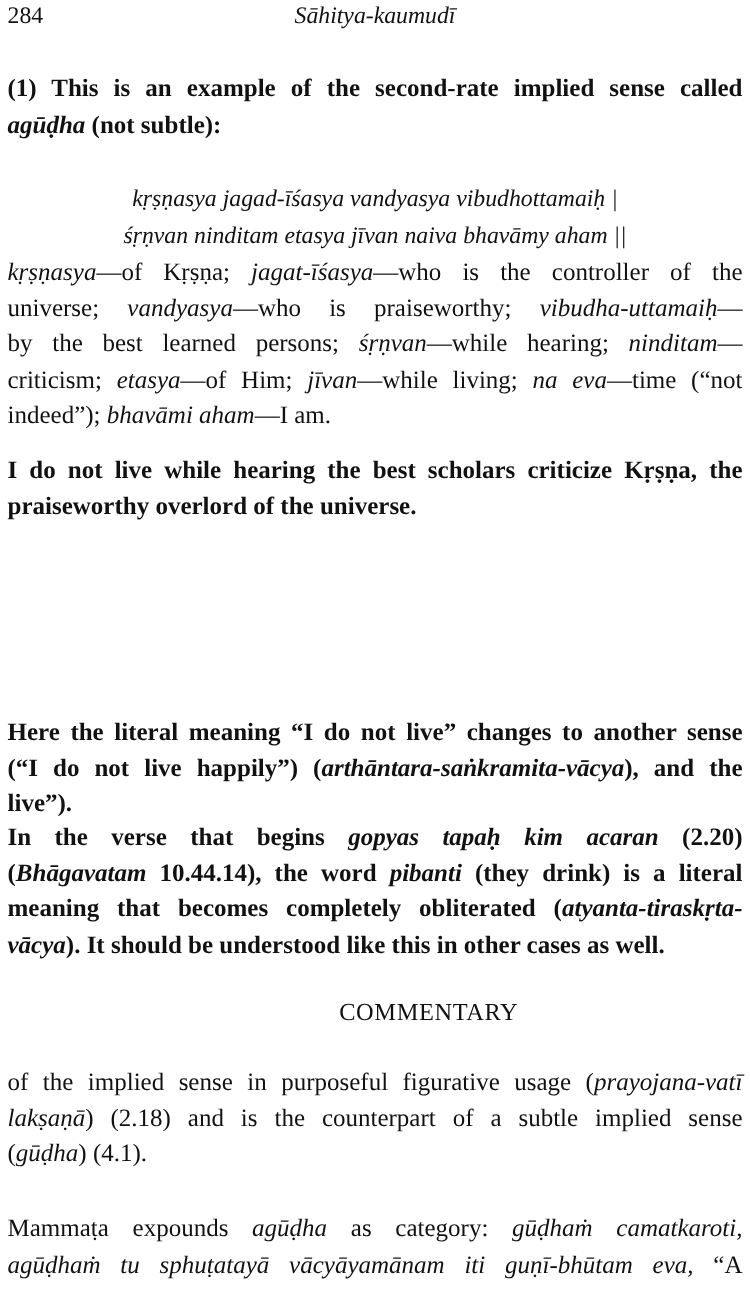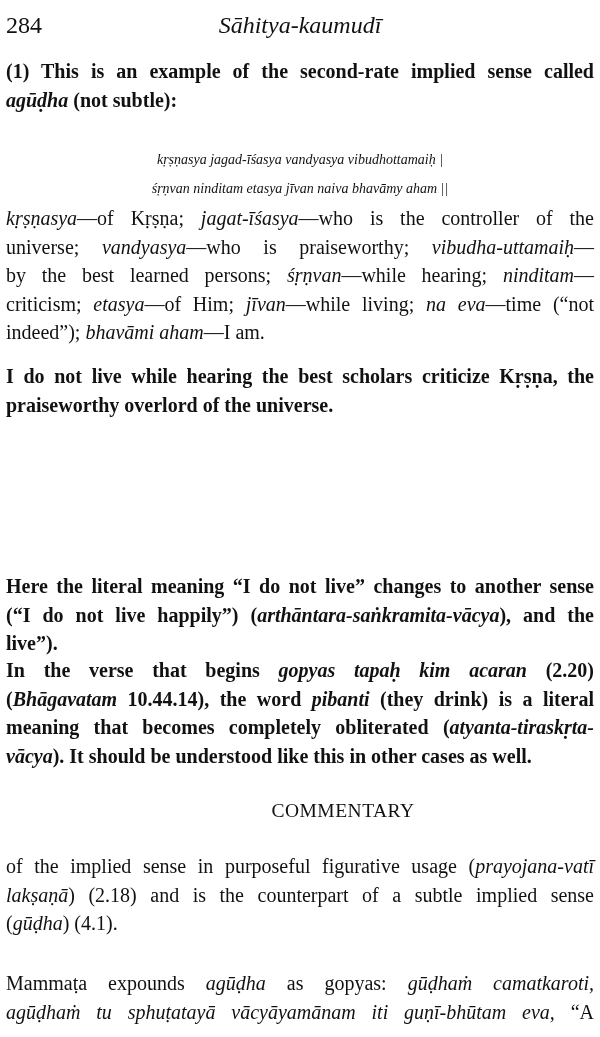--- a/index.html
+++ b/index.html
@@ -9,7 +9,7 @@
     color: #111111;
   }
   .page { position: absolute; left: 0; top: 0; width: 600px; height: 1037px; }
-  .header { position: absolute; top: 12px; left: 6px; right: 6px; height: 26px; font-size: 24px; }
+  .header { position: absolute; top: 2px; left: 6px; right: 6px; height: 26px; font-size: 19px; }
   .page-num { position: absolute; left: 0; top: 0; }
   .running-title { position: absolute; left: 0; right: 0; text-align: center; font-style: italic; }
   .block { position: absolute; left: 6px; width: 588px; font-size: 20px; line-height: 28.5px; }

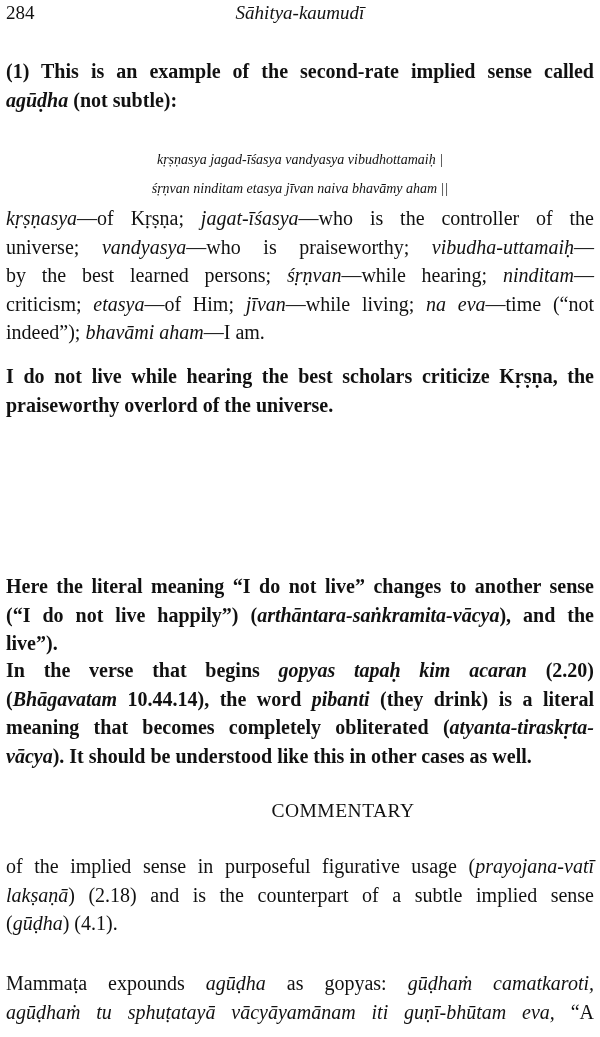--- a/index.html
+++ b/index.html
@@ -17,7 +17,7 @@
   .line.last { text-align-last: left; }
   .bold { font-weight: bold; }
   .it { font-style: italic; }
-  .verse { position: absolute; left: 0; width: 600px; text-align: center; font-style: italic; font-size: 14px; line-height: 29px; }
+  .verse { position: absolute; left: 0; width: 600px; text-align: center; font-style: italic; font-size: 19px; line-height: 29px; }
   .heading { position: absolute; left: 0; width: 600px; text-align: center; font-size: 19.5px; letter-spacing: 0.5px; margin-left: 43px; }
 </style>
 </head>

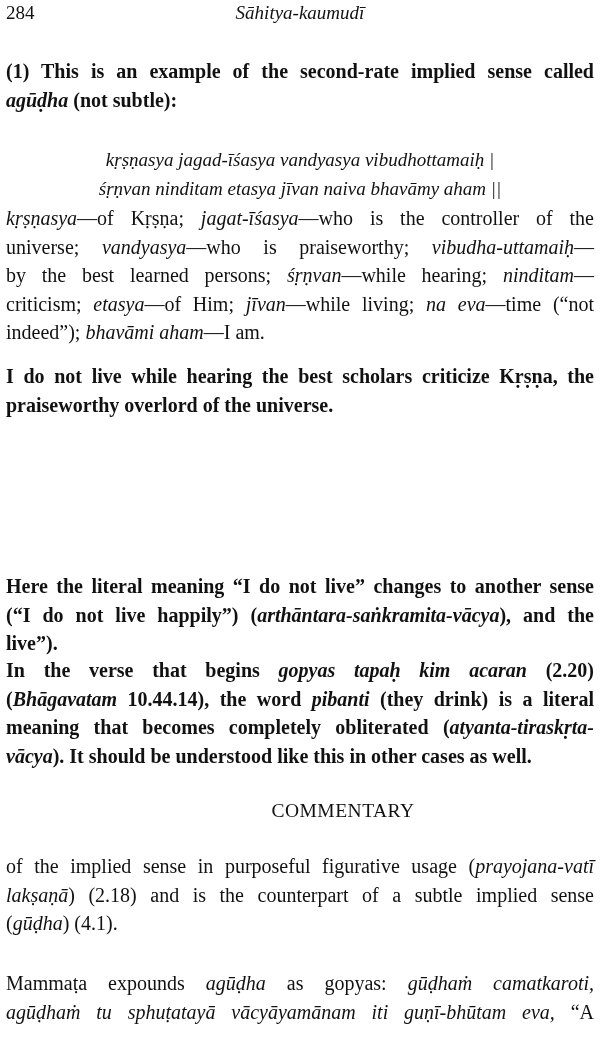--- a/index.html
+++ b/index.html
@@ -76,7 +76,7 @@
   </div>
 
   <div class="block" style="top:969px;">
-    <span class="line"><span>Mammaṭa expounds </span><span class="it">agūḍha</span><span> as gopyas: </span><span class="it">gūḍhaṁ camatkaroti,</span></span>
+    <span class="line"><span>Mammaṭa expounds </span><span class="it">agūḍha</span><span> as category: </span><span class="it">gūḍhaṁ camatkaroti,</span></span>
     <span class="line"><span class="it">agūḍhaṁ tu sphuṭatayā vācyāyamānam iti guṇī-bhūtam eva,</span><span> “A</span></span>
   </div>
 

